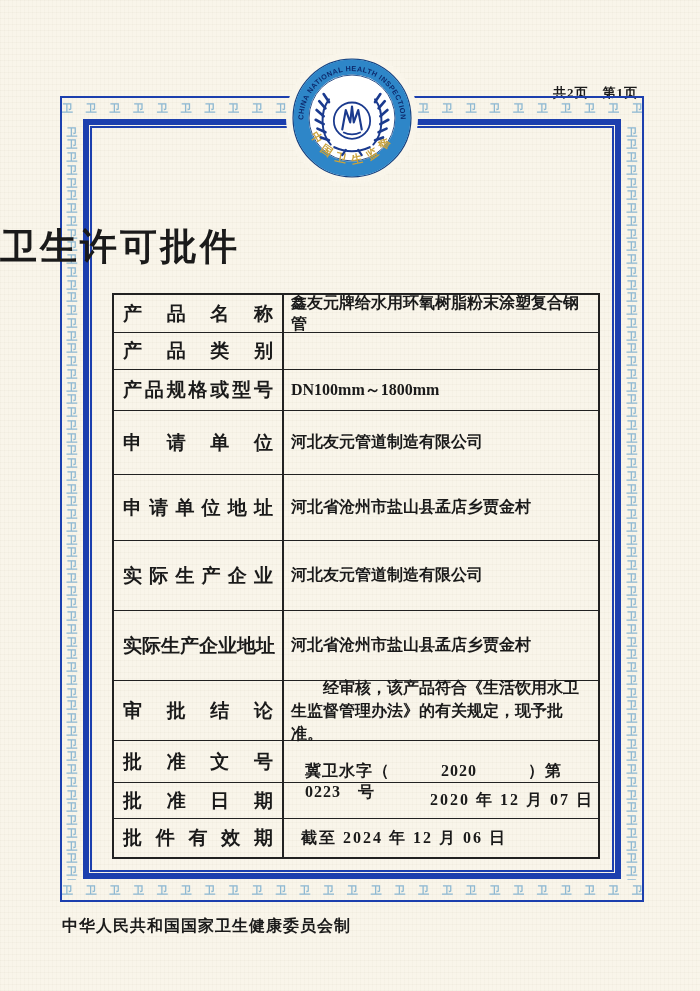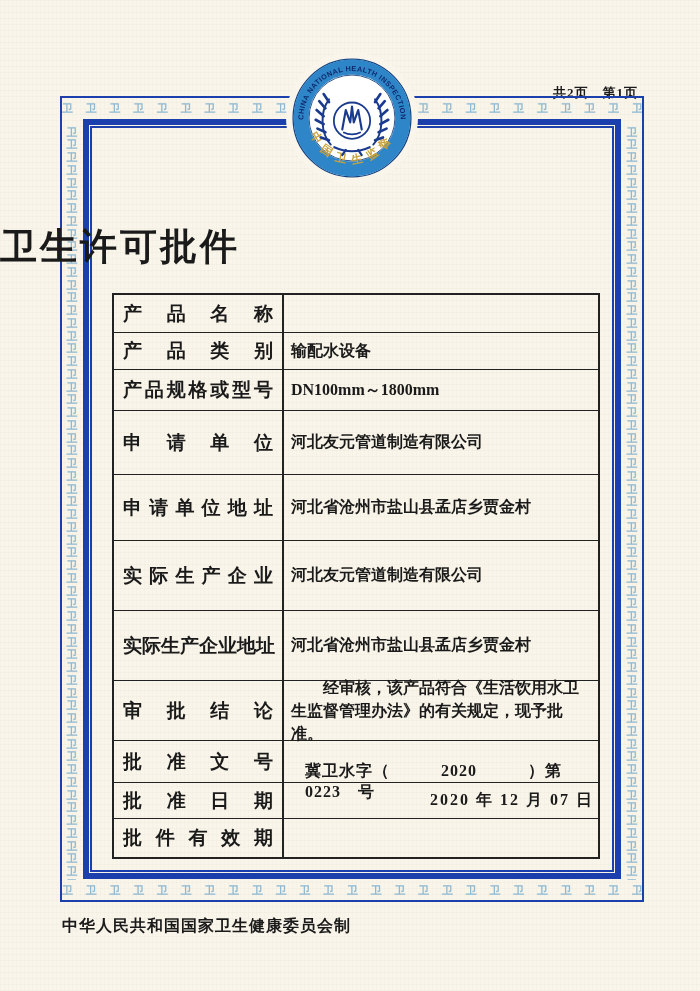--- a/index.html
+++ b/index.html
@@ -160,6 +160,9 @@
             <span>称</span>
           </span>
         </div>
+        <div class="cell value">
+          <span class="value-text">鑫友元牌给水用环氧树脂粉末涂塑复合钢管</span>
+        </div>
       </div>
 
       <div class="row" style="height: 37px;">

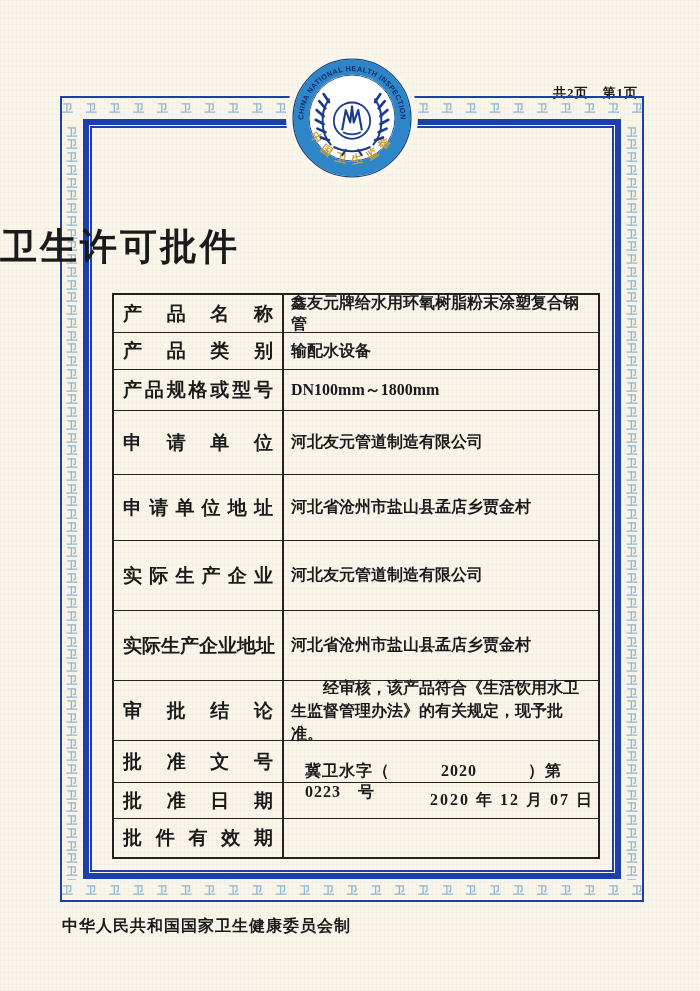--- a/index.html
+++ b/index.html
@@ -174,9 +174,6 @@
             <span>别</span>
           </span>
         </div>
-        <div class="cell value">
-          <span class="value-text">输配水设备</span>
-        </div>
       </div>
 
       <div class="row" style="height: 41px;">

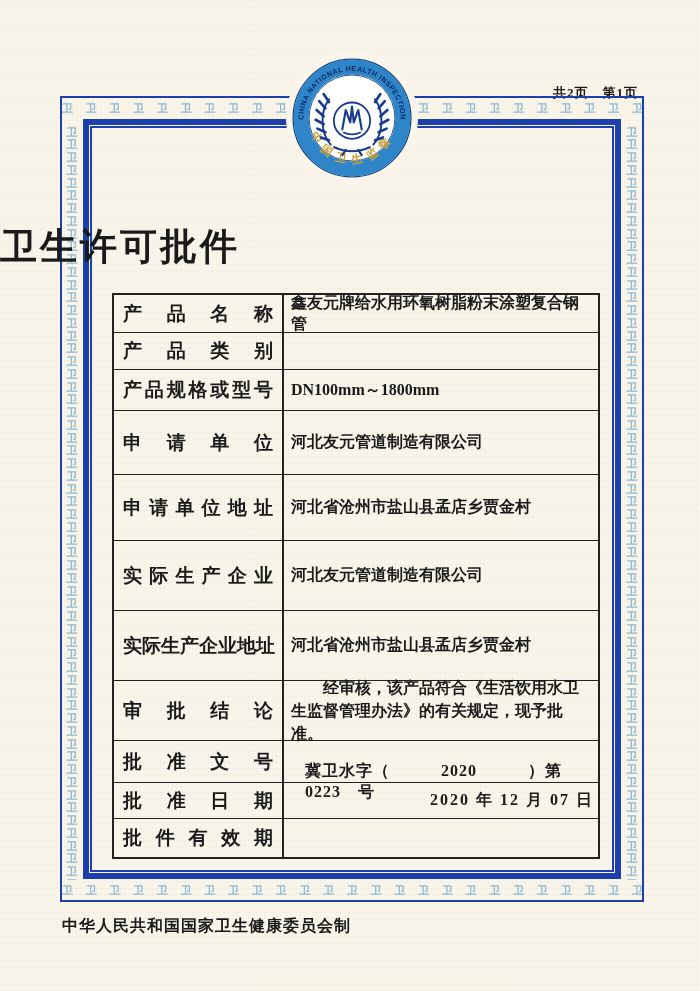--- a/index.html
+++ b/index.html
@@ -309,6 +309,9 @@
             <span>期</span>
           </span>
         </div>
+        <div class="cell value">
+          <span class="value-text">截至 2024 年 12 月 06 日</span>
+        </div>
       </div>
     </div>
 

